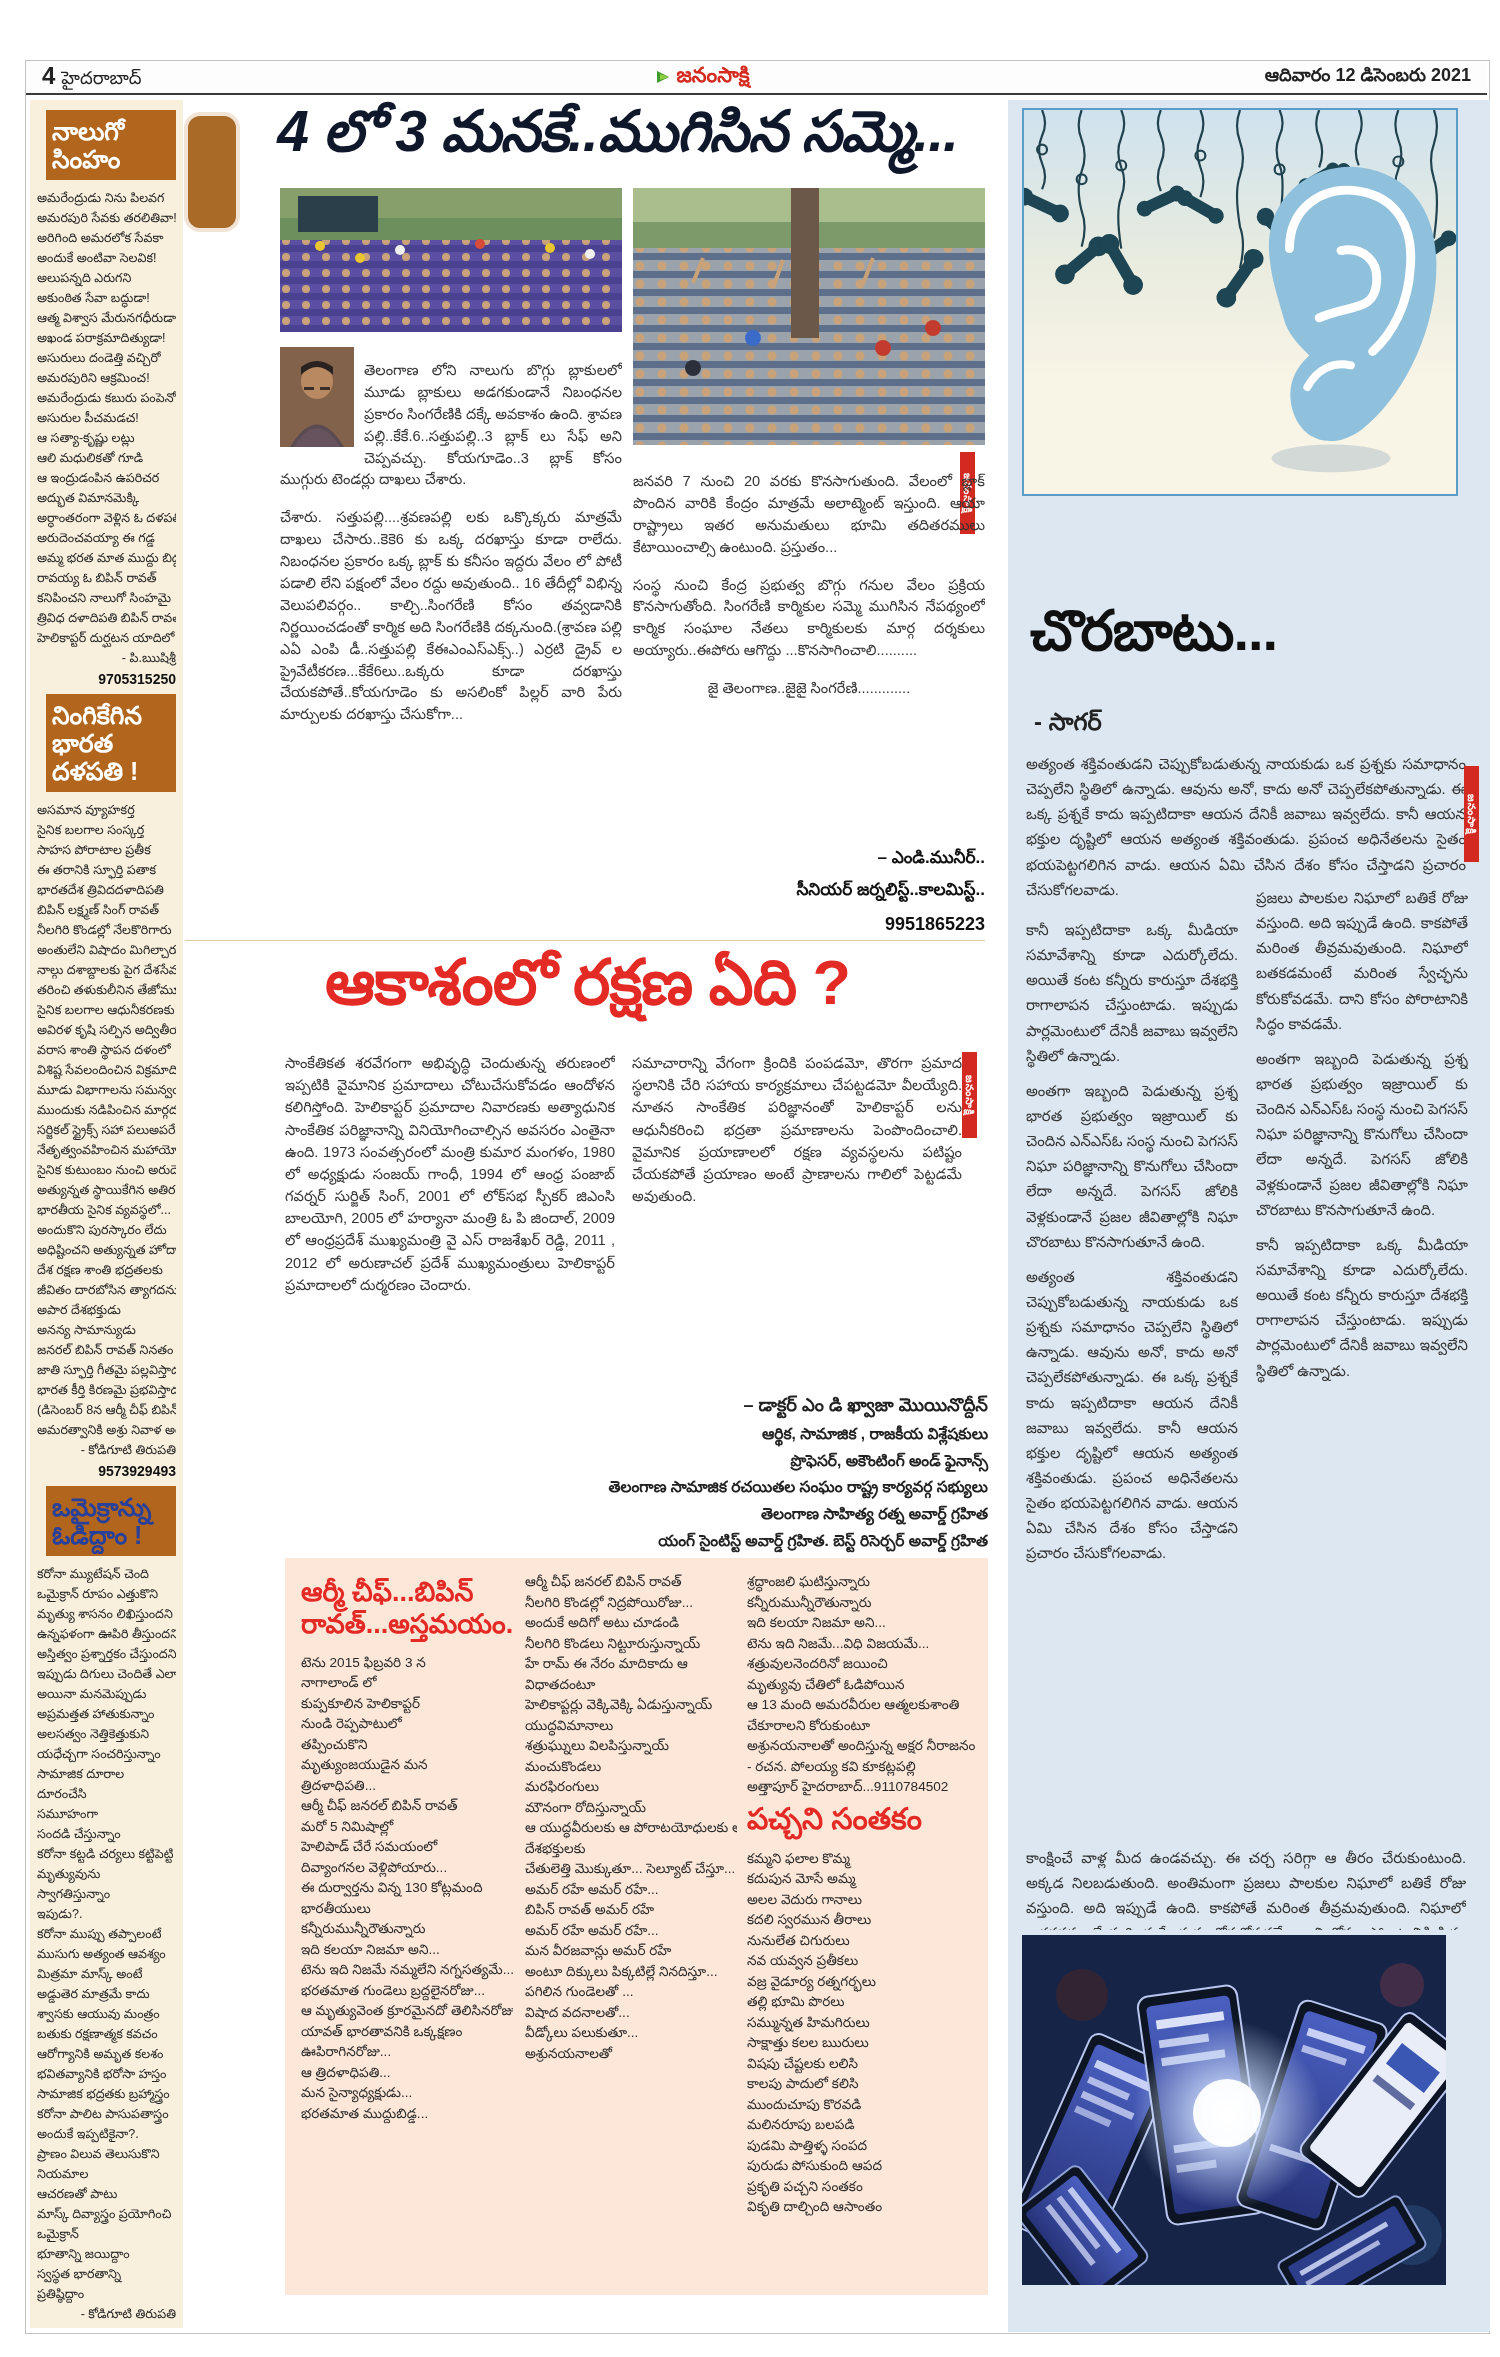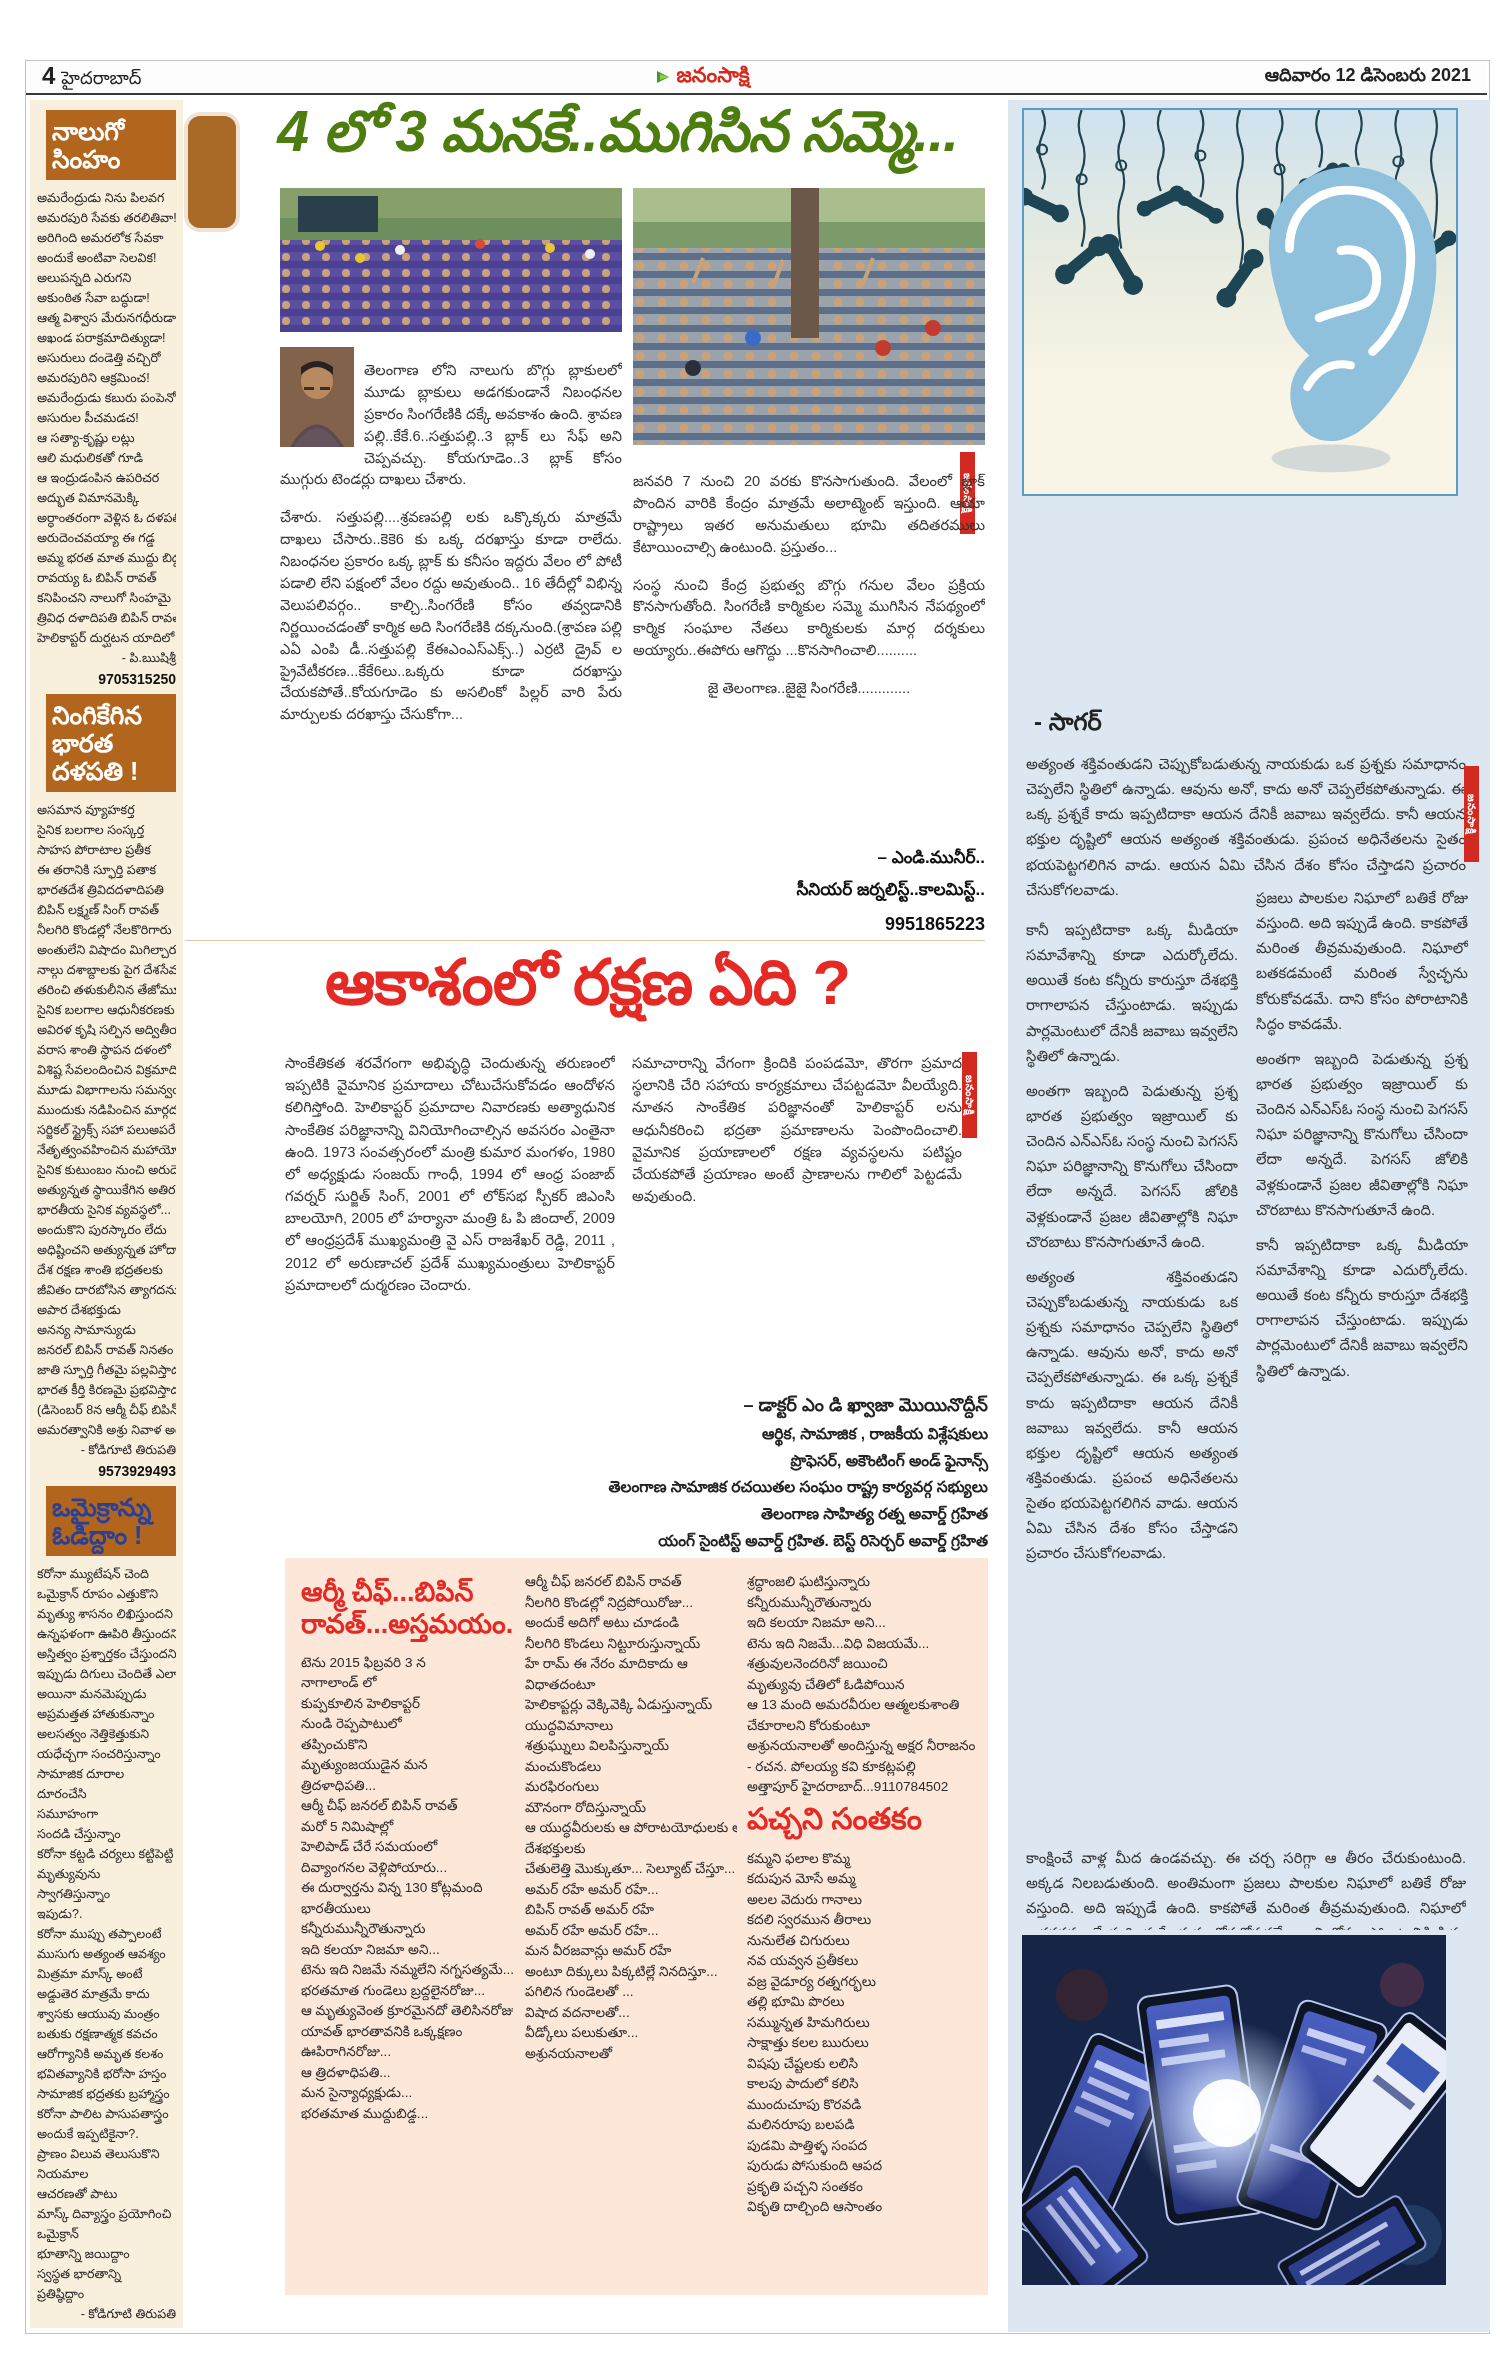--- a/index.html
+++ b/index.html
@@ -26,7 +26,7 @@
   .lead-decor{position:absolute;left:184px;top:112px;width:48px;height:112px;background:#a96a28;
               border-radius:16px;border:4px solid #f1e4d4;}
   .lead-headline{position:absolute;left:235px;top:98px;width:765px;text-align:center;
-                 font-size:57px;font-weight:bold;font-style:italic;color:#4d7c0f;letter-spacing:-1px;}
+                 font-size:57px;font-weight:bold;font-style:italic;color:#0f172a;letter-spacing:-1px;}
   .photo{position:absolute;overflow:hidden;background:#888;}
   .lead-col{position:absolute;font-size:14.6px;line-height:1.5;text-align:justify;color:#333;overflow:hidden;}
   .lead-col p{margin:16px 0 8px 0;}

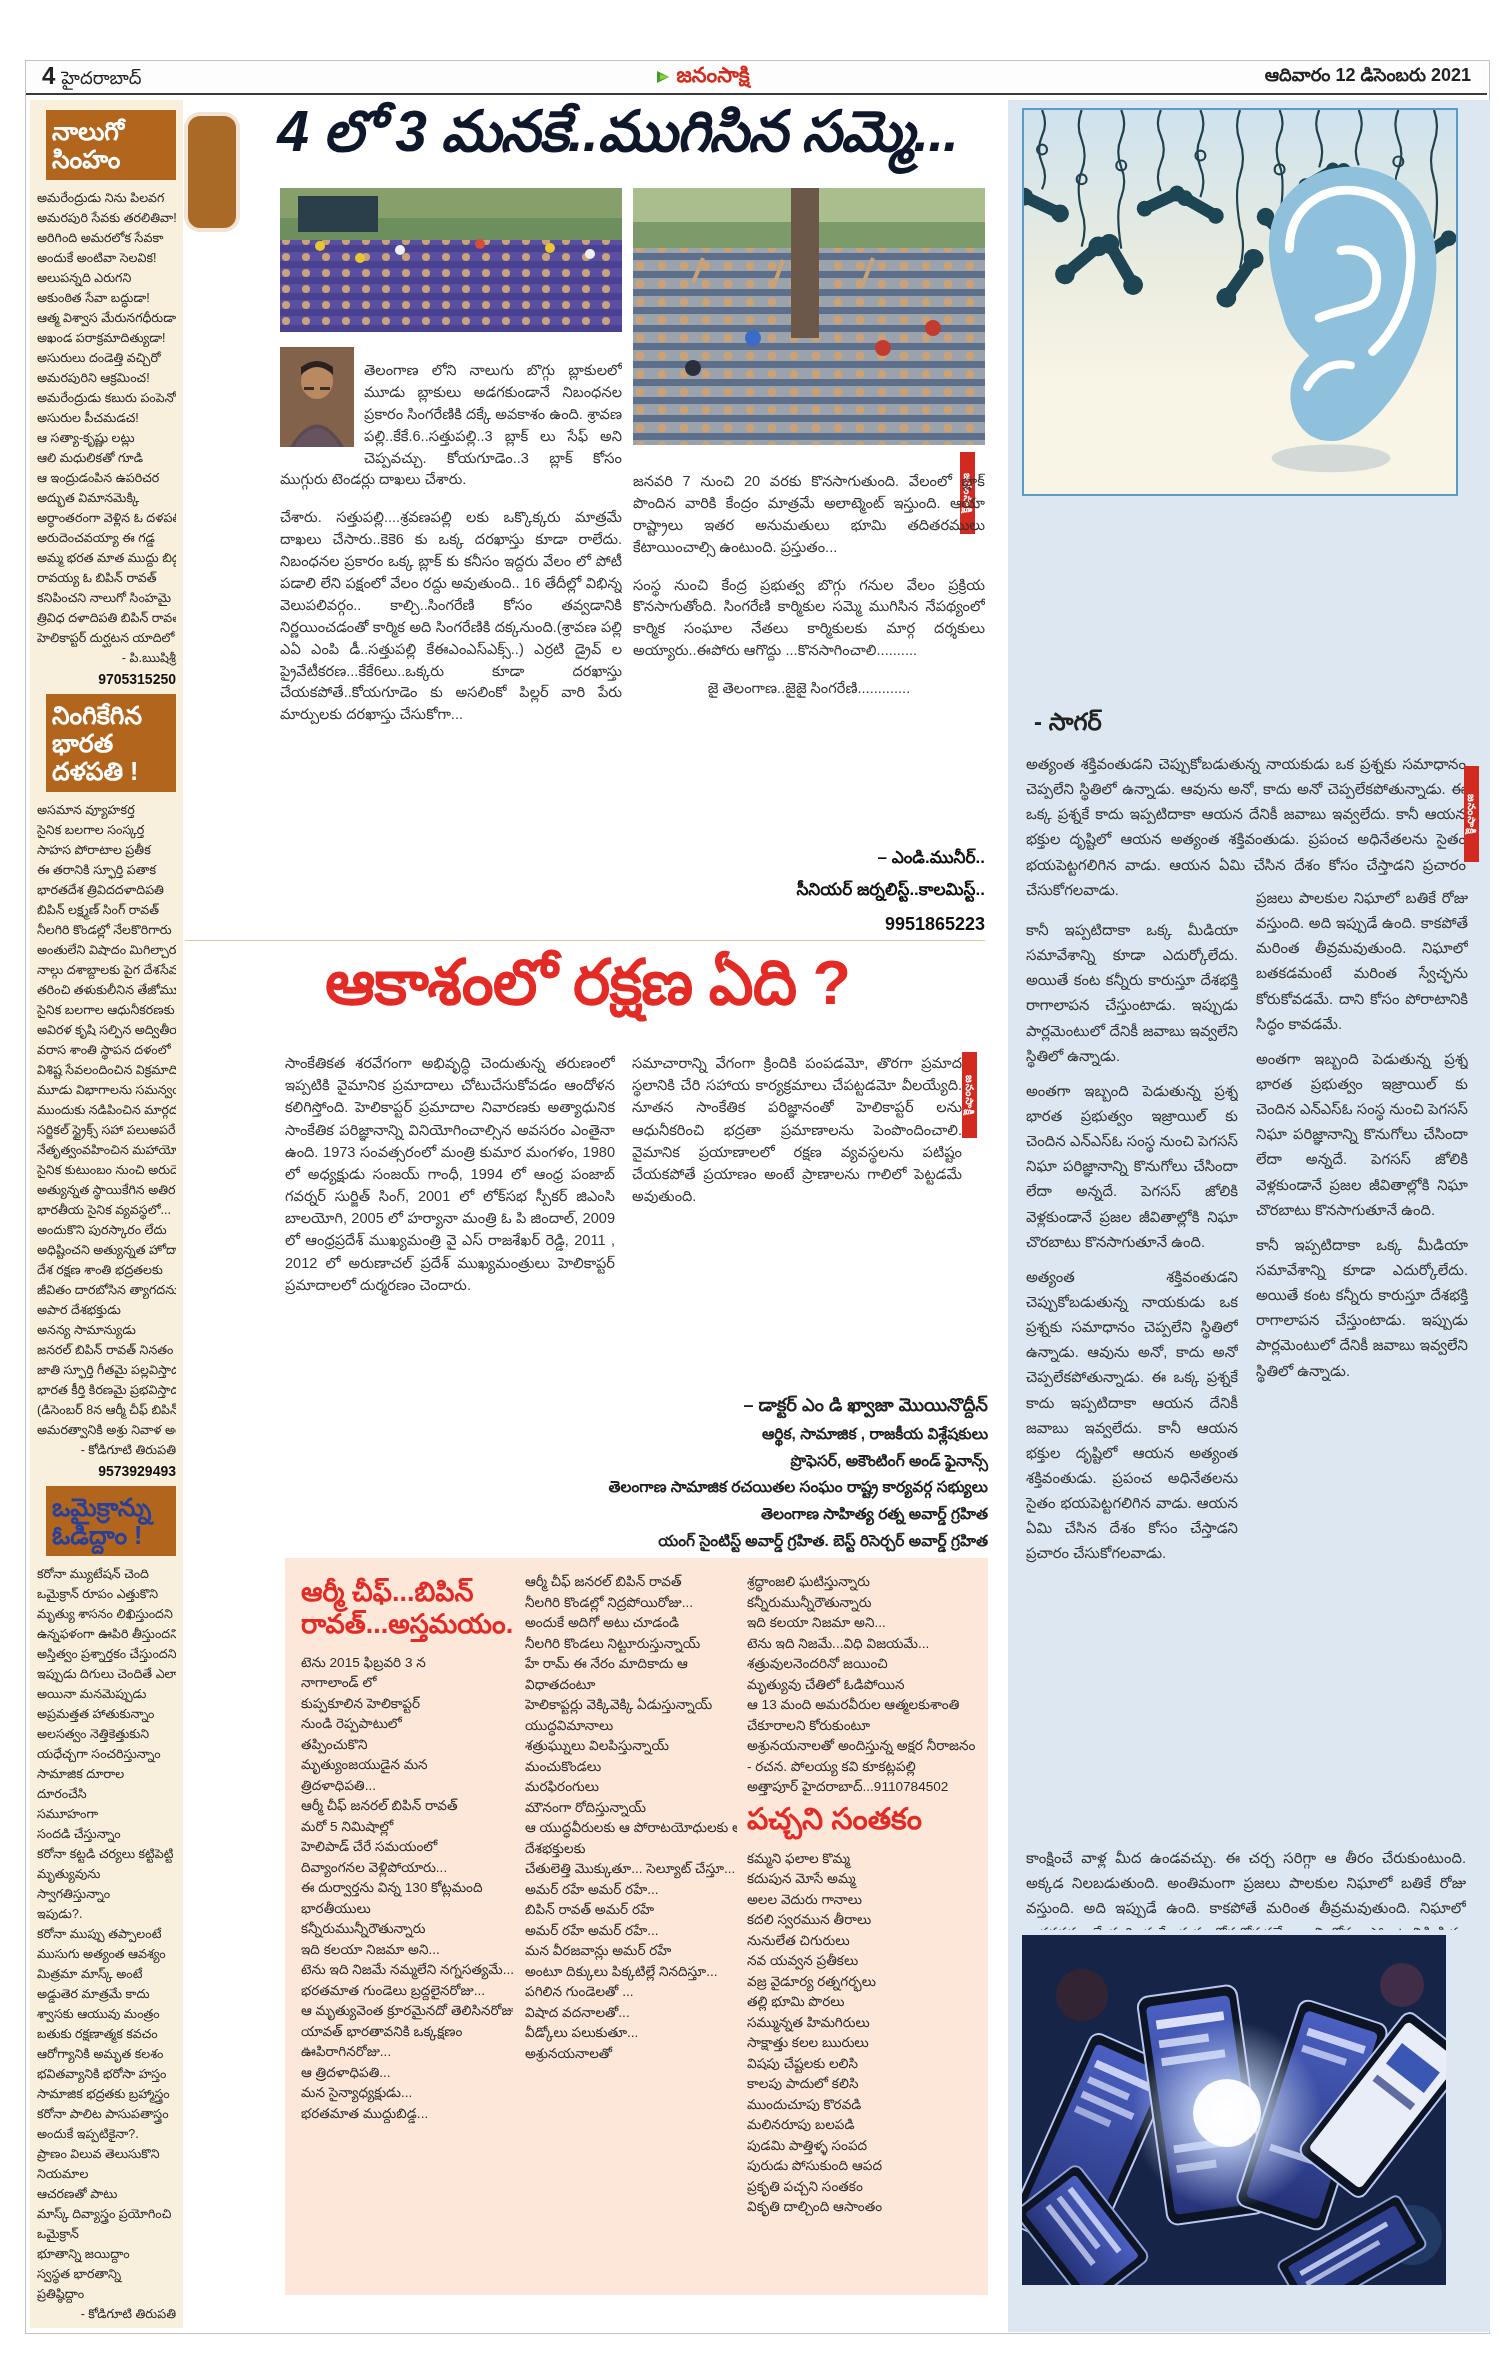--- a/index.html
+++ b/index.html
@@ -477,6 +477,7 @@
       </svg>
     </div>
 
+    <div class="cover-h1" style="top:498px;">చొరబాటు...</div>
     <div class="cover-by">- సాగర్</div>
 
     <div class="cover-text" style="left:18px;top:652px;width:440px;height:158px;">

